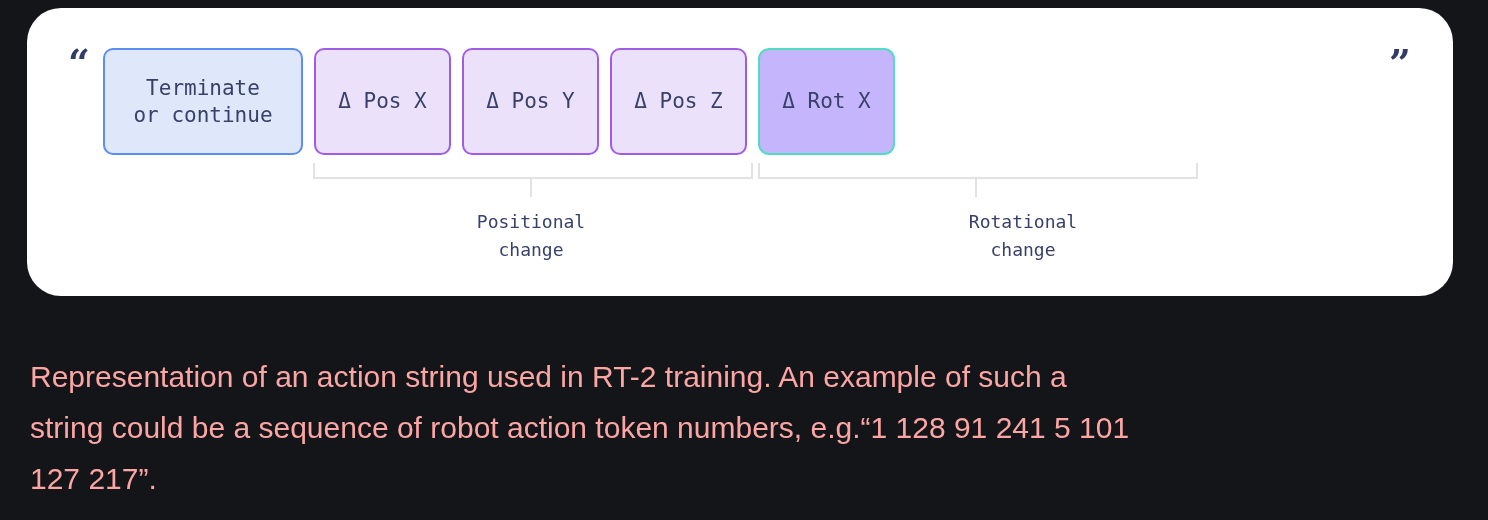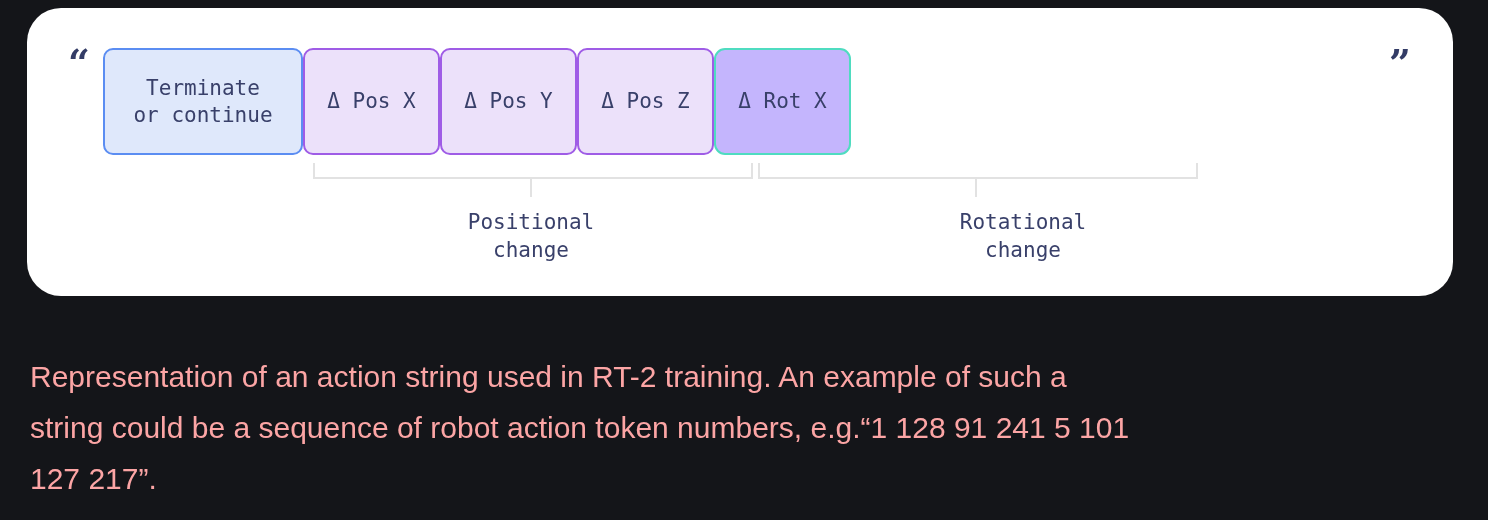--- a/index.html
+++ b/index.html
@@ -31,6 +31,7 @@
     position: absolute;
     left: 76px; top: 40px;
     display: flex;
+    gap: 11px;
   }
   .box {
     box-sizing: border-box;

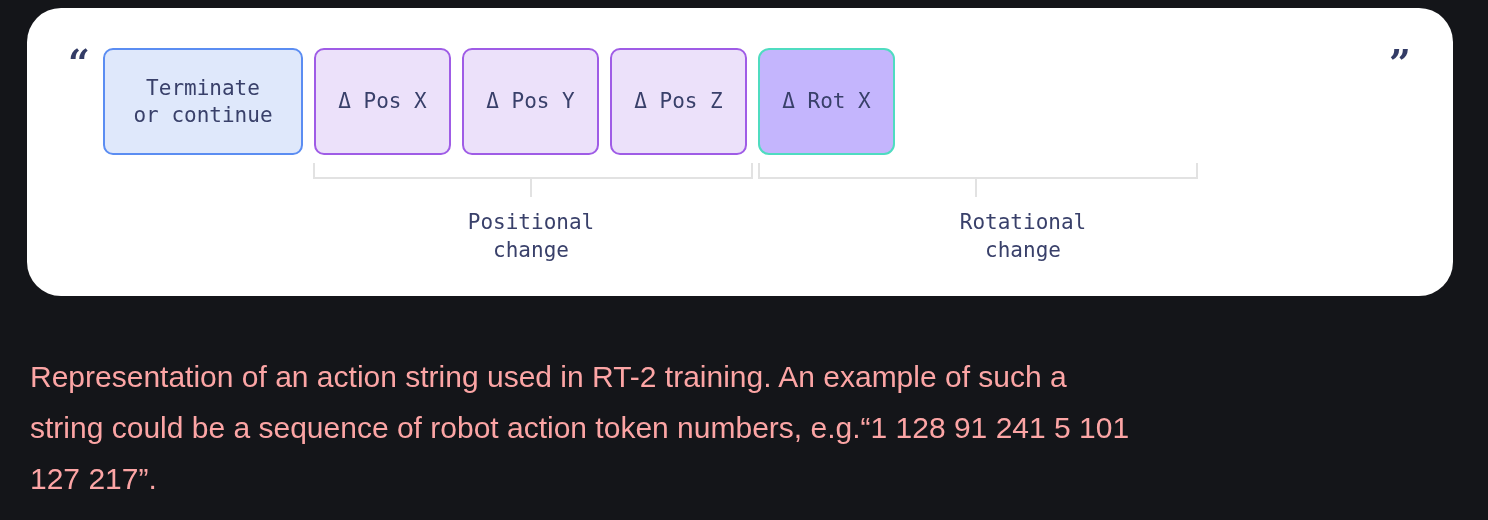--- a/index.html
+++ b/index.html
@@ -80,7 +80,7 @@
     text-align: center;
     white-space: pre-line;
     font-family: "DejaVu Sans Mono", monospace;
-    font-size: 21px;
+    font-size: 18px;
     line-height: 28px;
     color: #39406a;
   }

